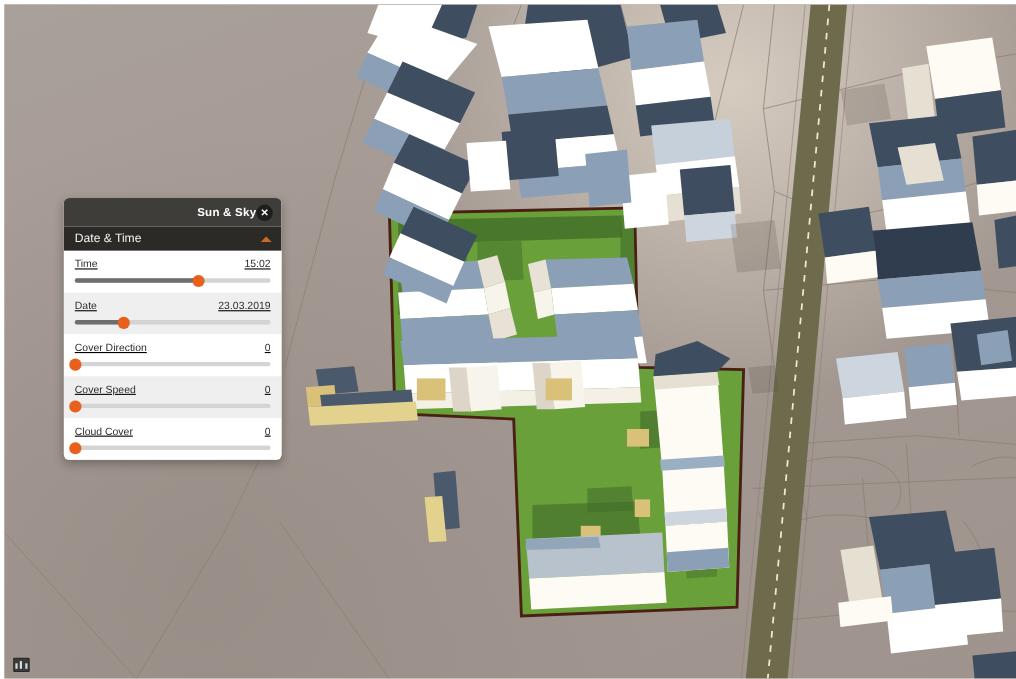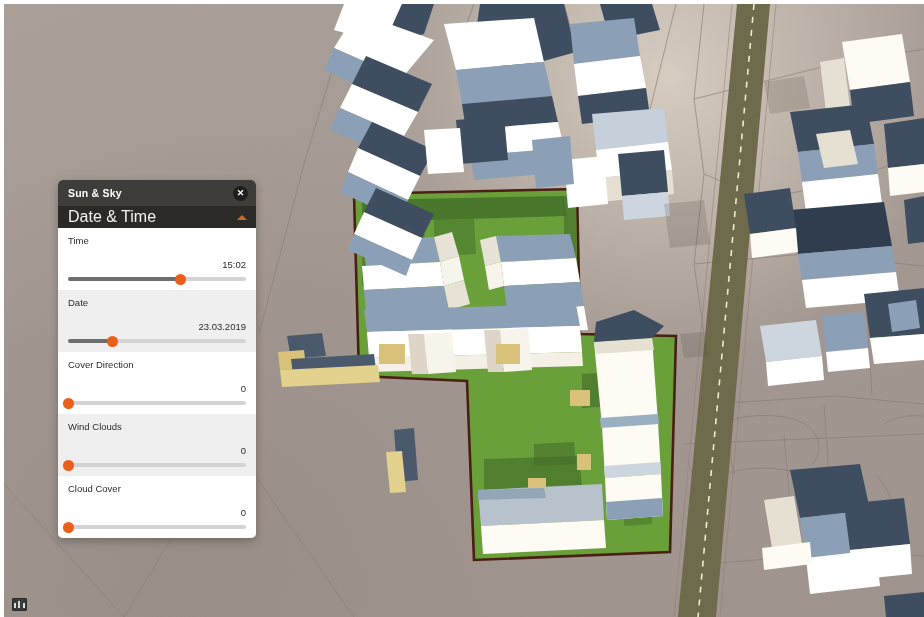--- a/index.html
+++ b/index.html
@@ -94,6 +94,7 @@
     font-weight: bold;
     letter-spacing: 0.2px;
     flex: 1;
+    text-align: right;
   }
   .close-btn {
     width: 15px;

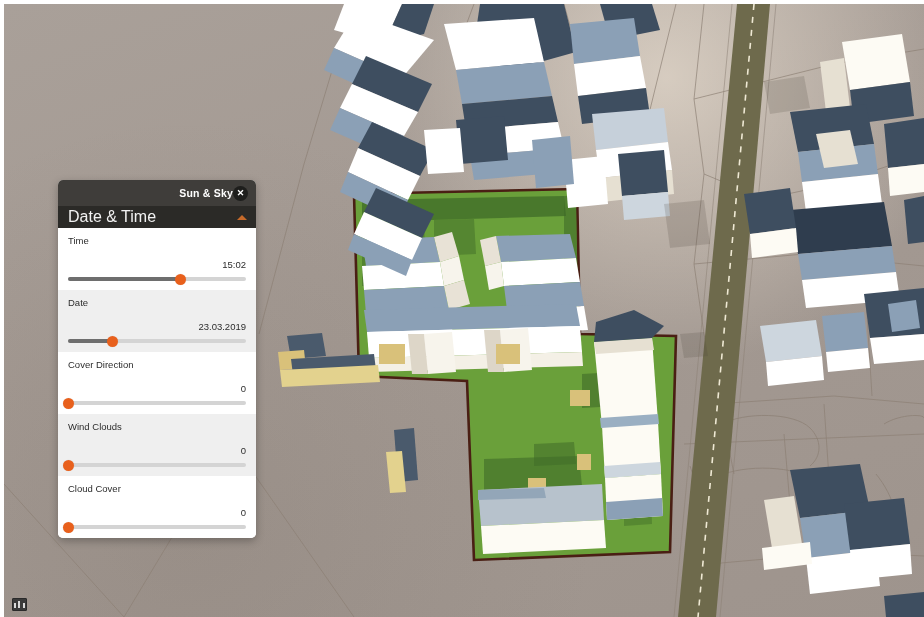--- a/index.html
+++ b/index.html
@@ -120,7 +120,7 @@
   }
   .section-head .sh-label {
     color: #f2f2f2;
-    font-size: 16px;
+    font-size: 11px;
     flex: 1;
   }
   .chevron {

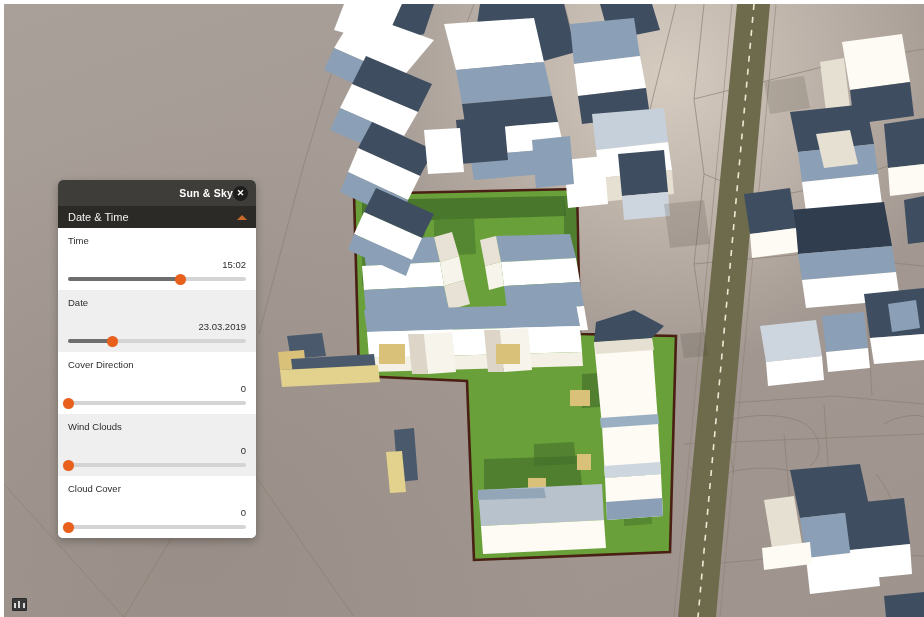--- a/index.html
+++ b/index.html
@@ -139,8 +139,9 @@
   .slider-row.alt { background: #efefef; }
   .row-head {
     display: flex;
-    align-items: flex-start;
+    align-items: center;
     margin-bottom: 7px;
+    text-decoration: underline;
   }
   .row-head .lbl {
     font-size: 9.5px;

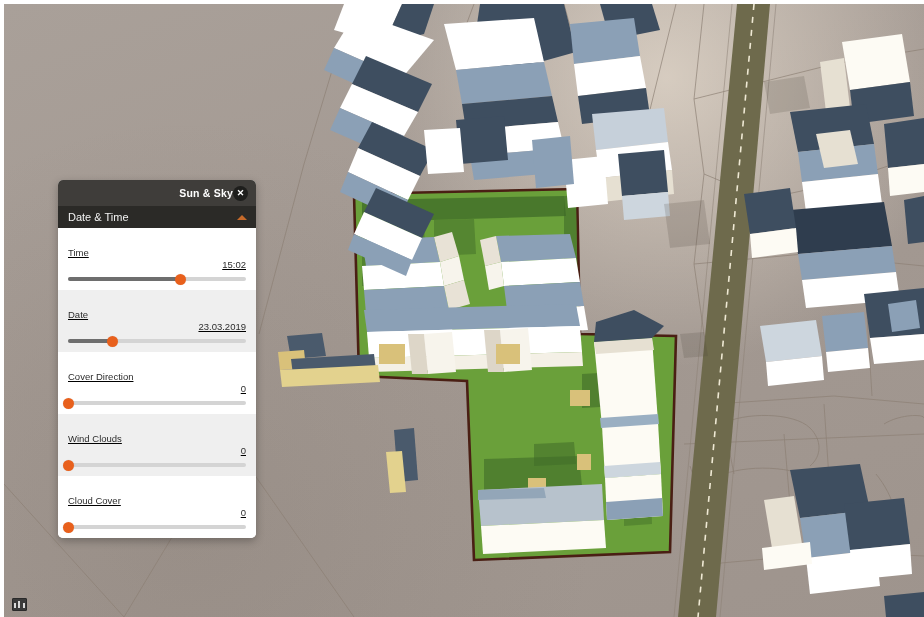--- a/index.html
+++ b/index.html
@@ -151,7 +151,6 @@
   .row-head .val {
     font-size: 9.5px;
     color: #2c2c2c;
-    margin-top: 24px;
   }
   .track {
     position: relative;

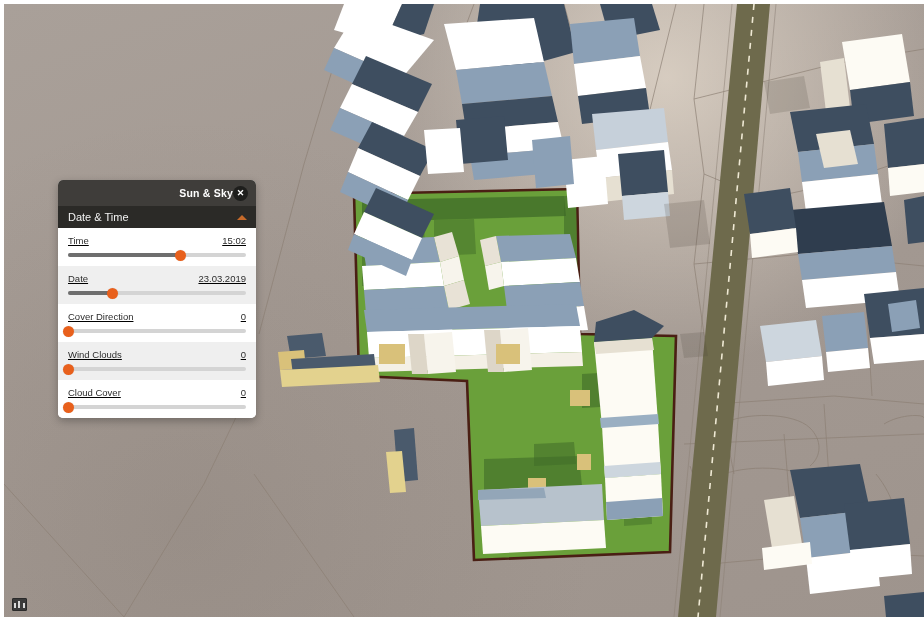--- a/index.html
+++ b/index.html
@@ -460,7 +460,7 @@
 
       <div class="slider-row alt">
         <div class="row-head">
-          <span class="lbl">Wind Clouds</span>
+          <span class="lbl">Cover Speed</span>
           <span class="val">0</span>
         </div>
         <div class="track">

